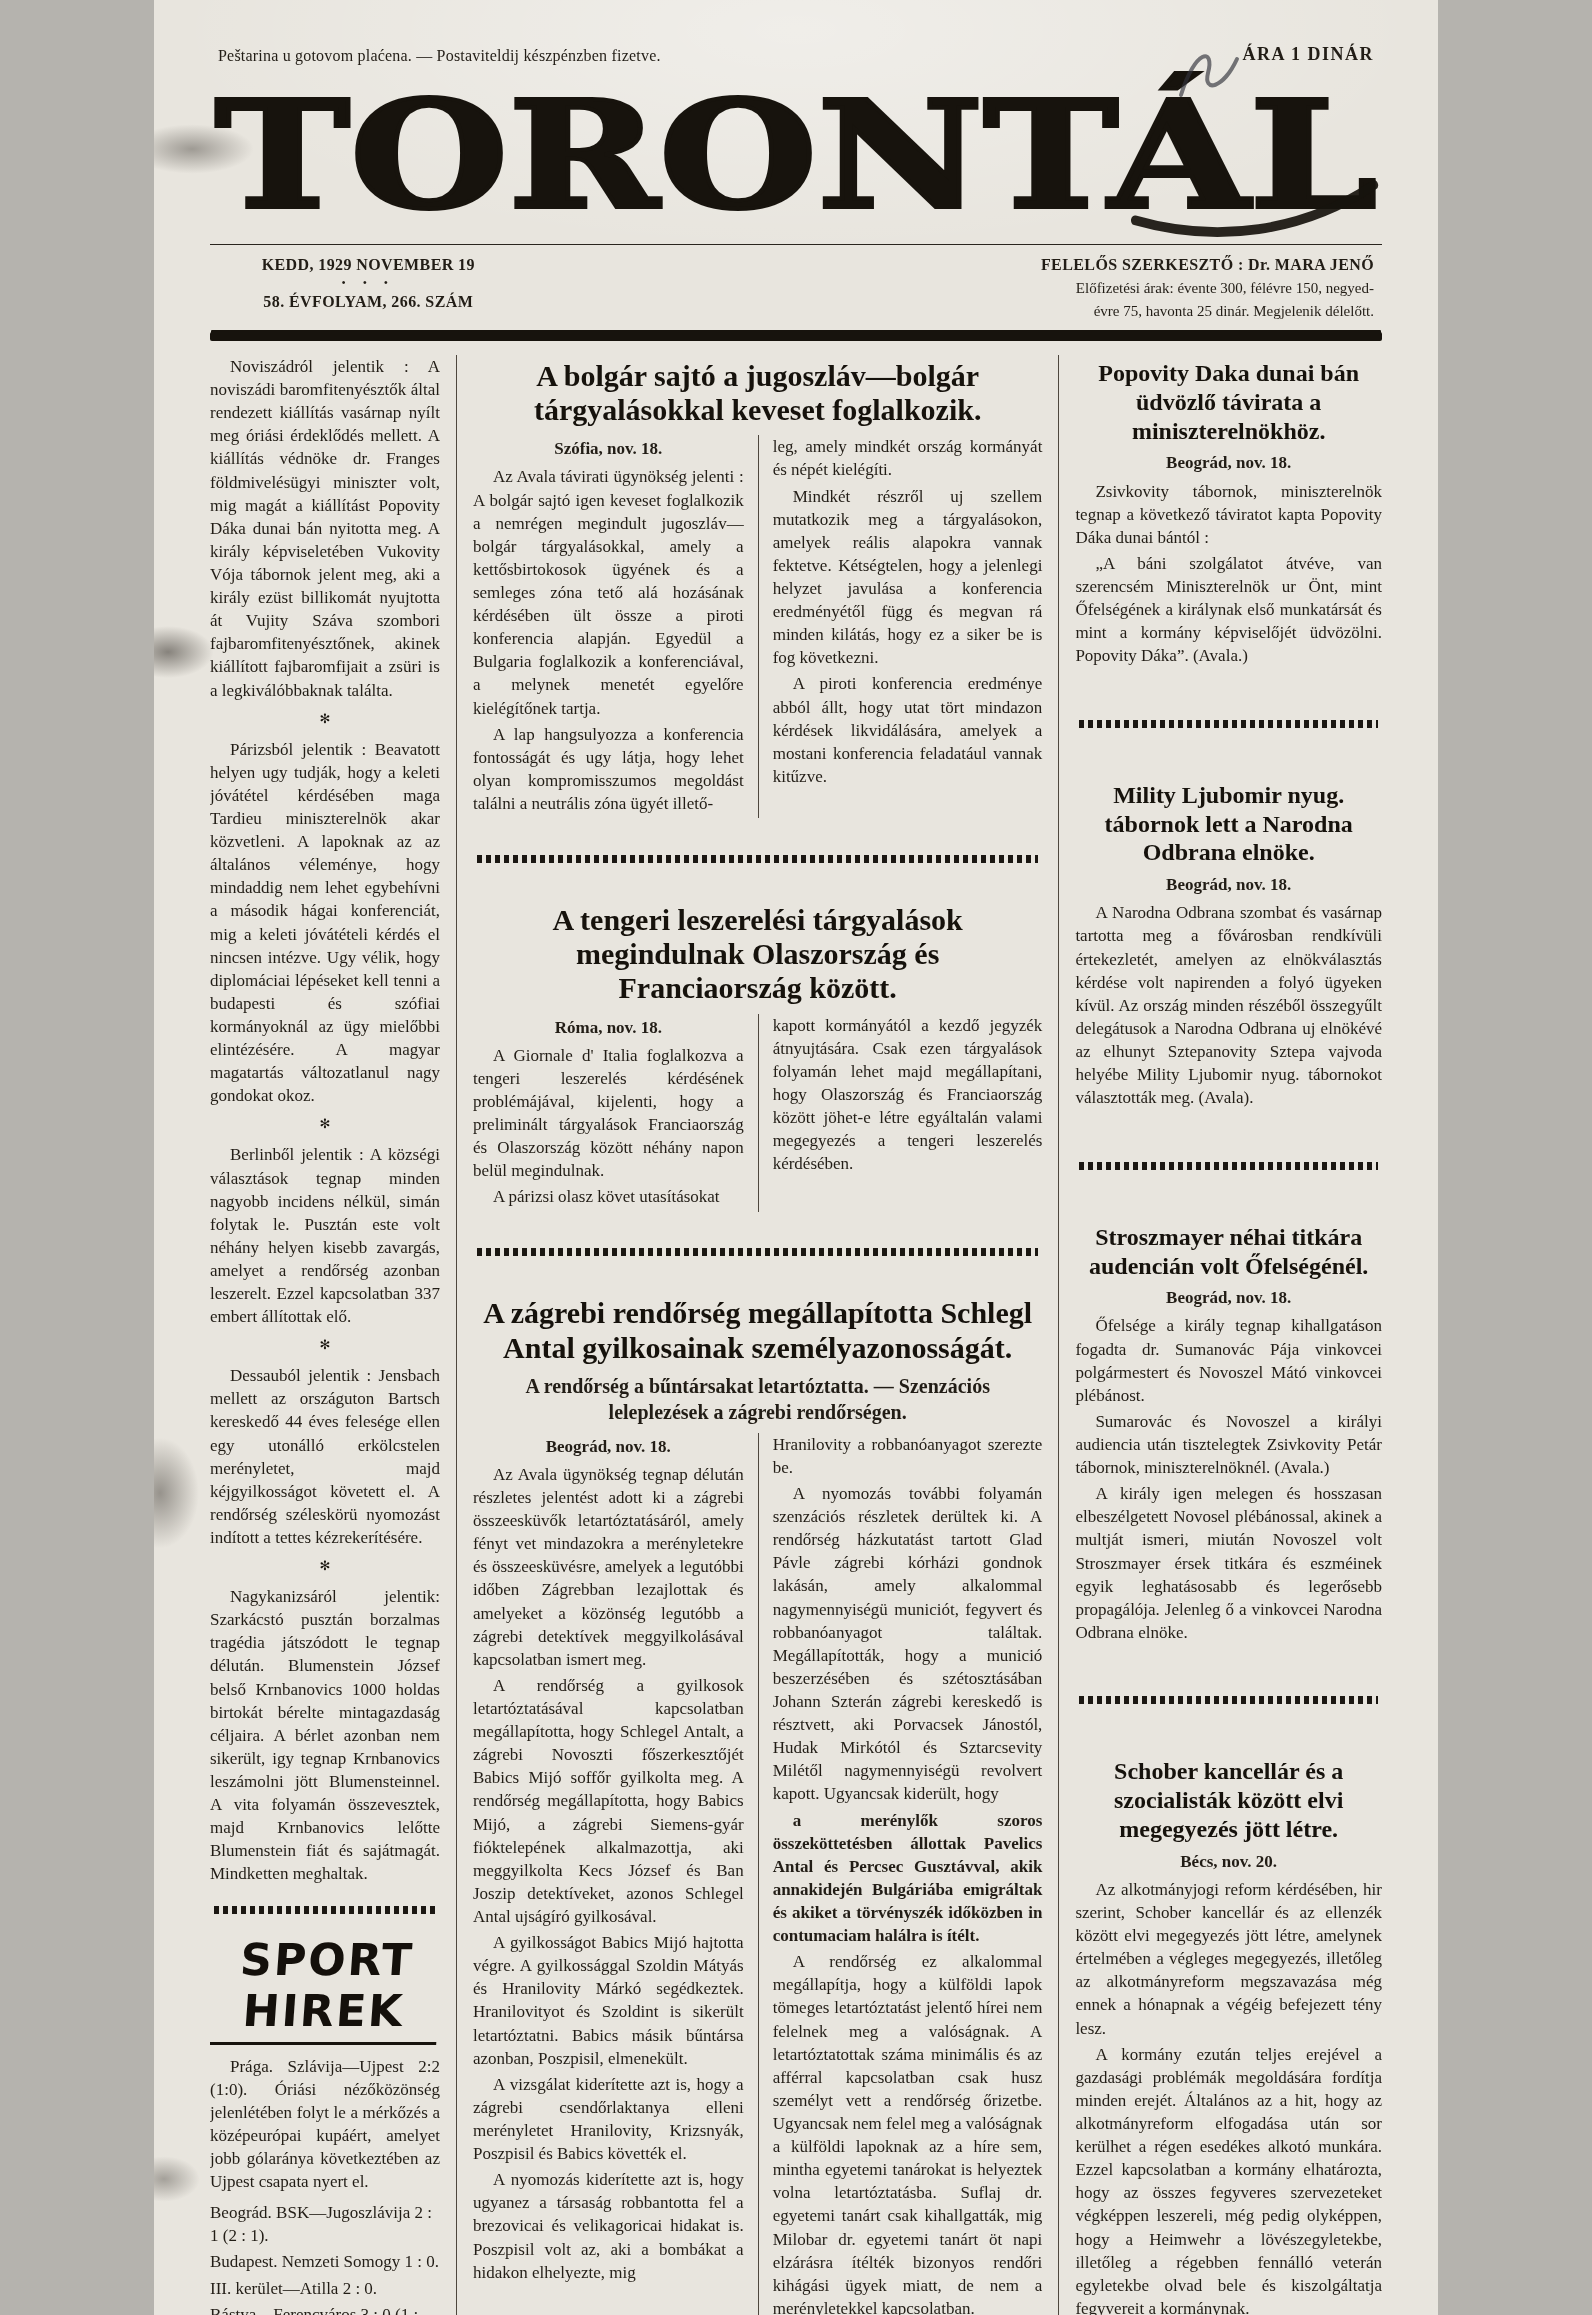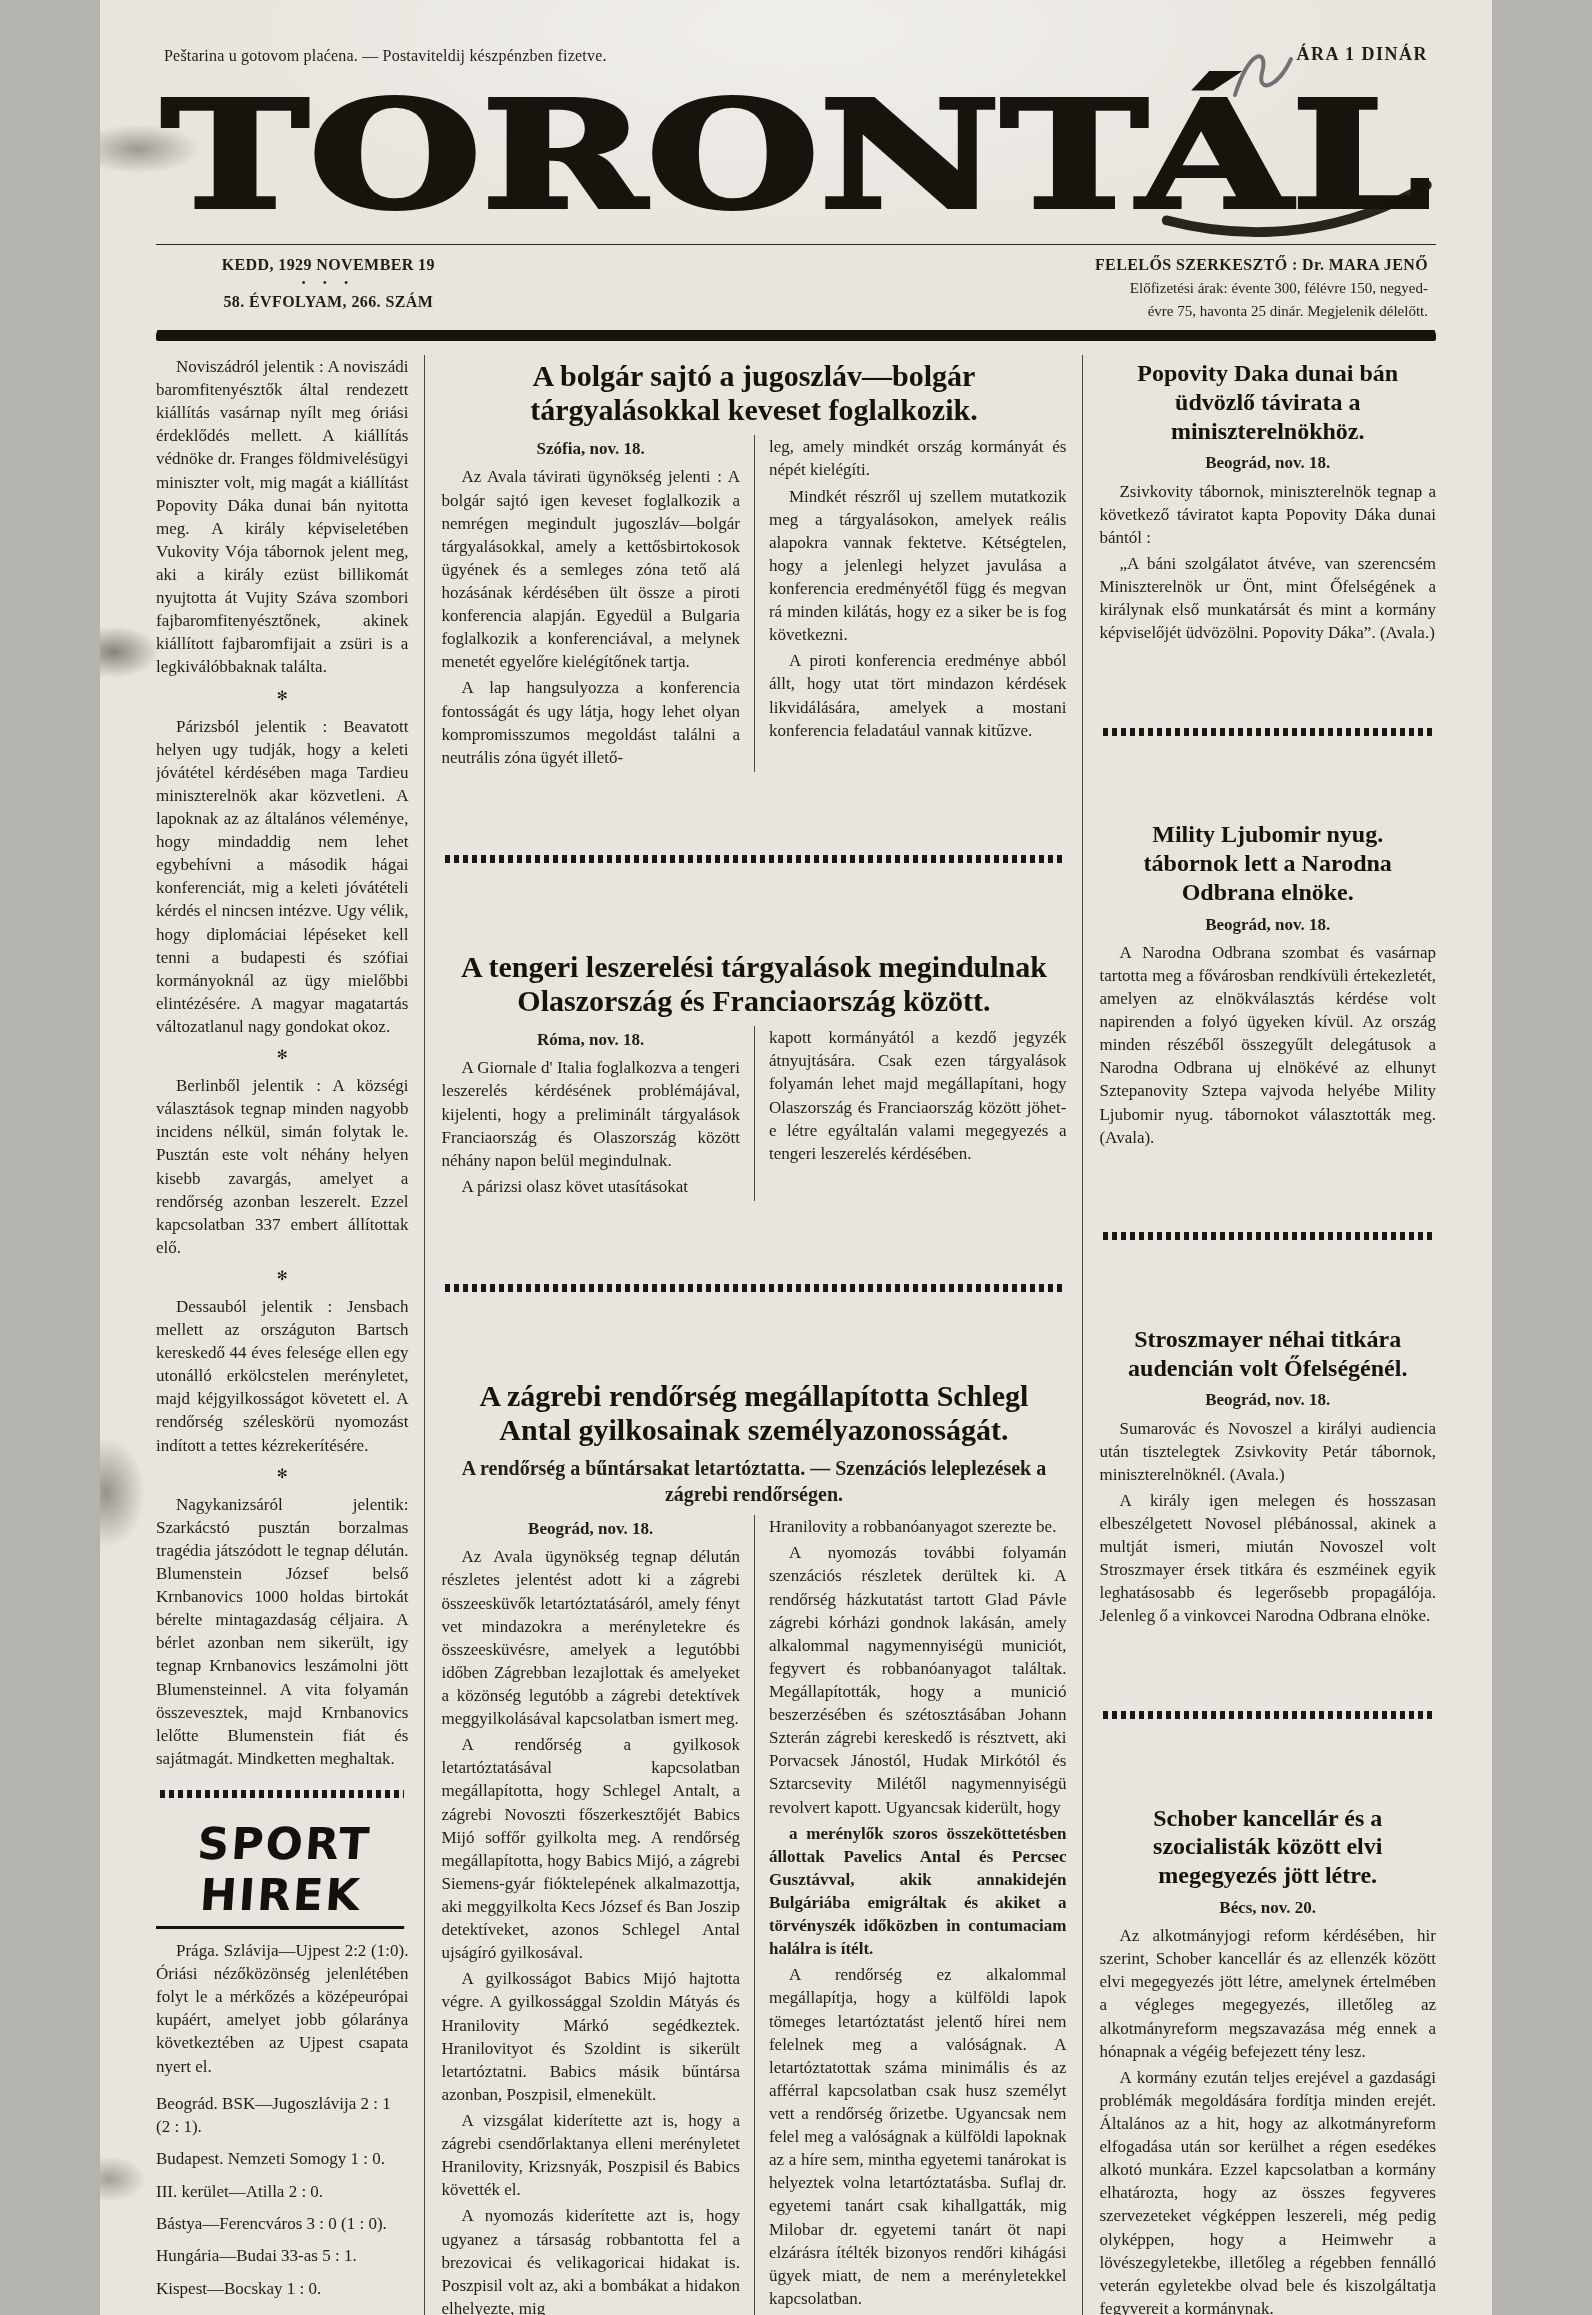--- a/index.html
+++ b/index.html
@@ -10,7 +10,7 @@
   }
   .page {
     position:relative;
-    width:1392px; height:2315px;
+    width:1284px; height:2315px;
     margin:0 auto;
     color:#221d16;
     background-color:#e8e5de;

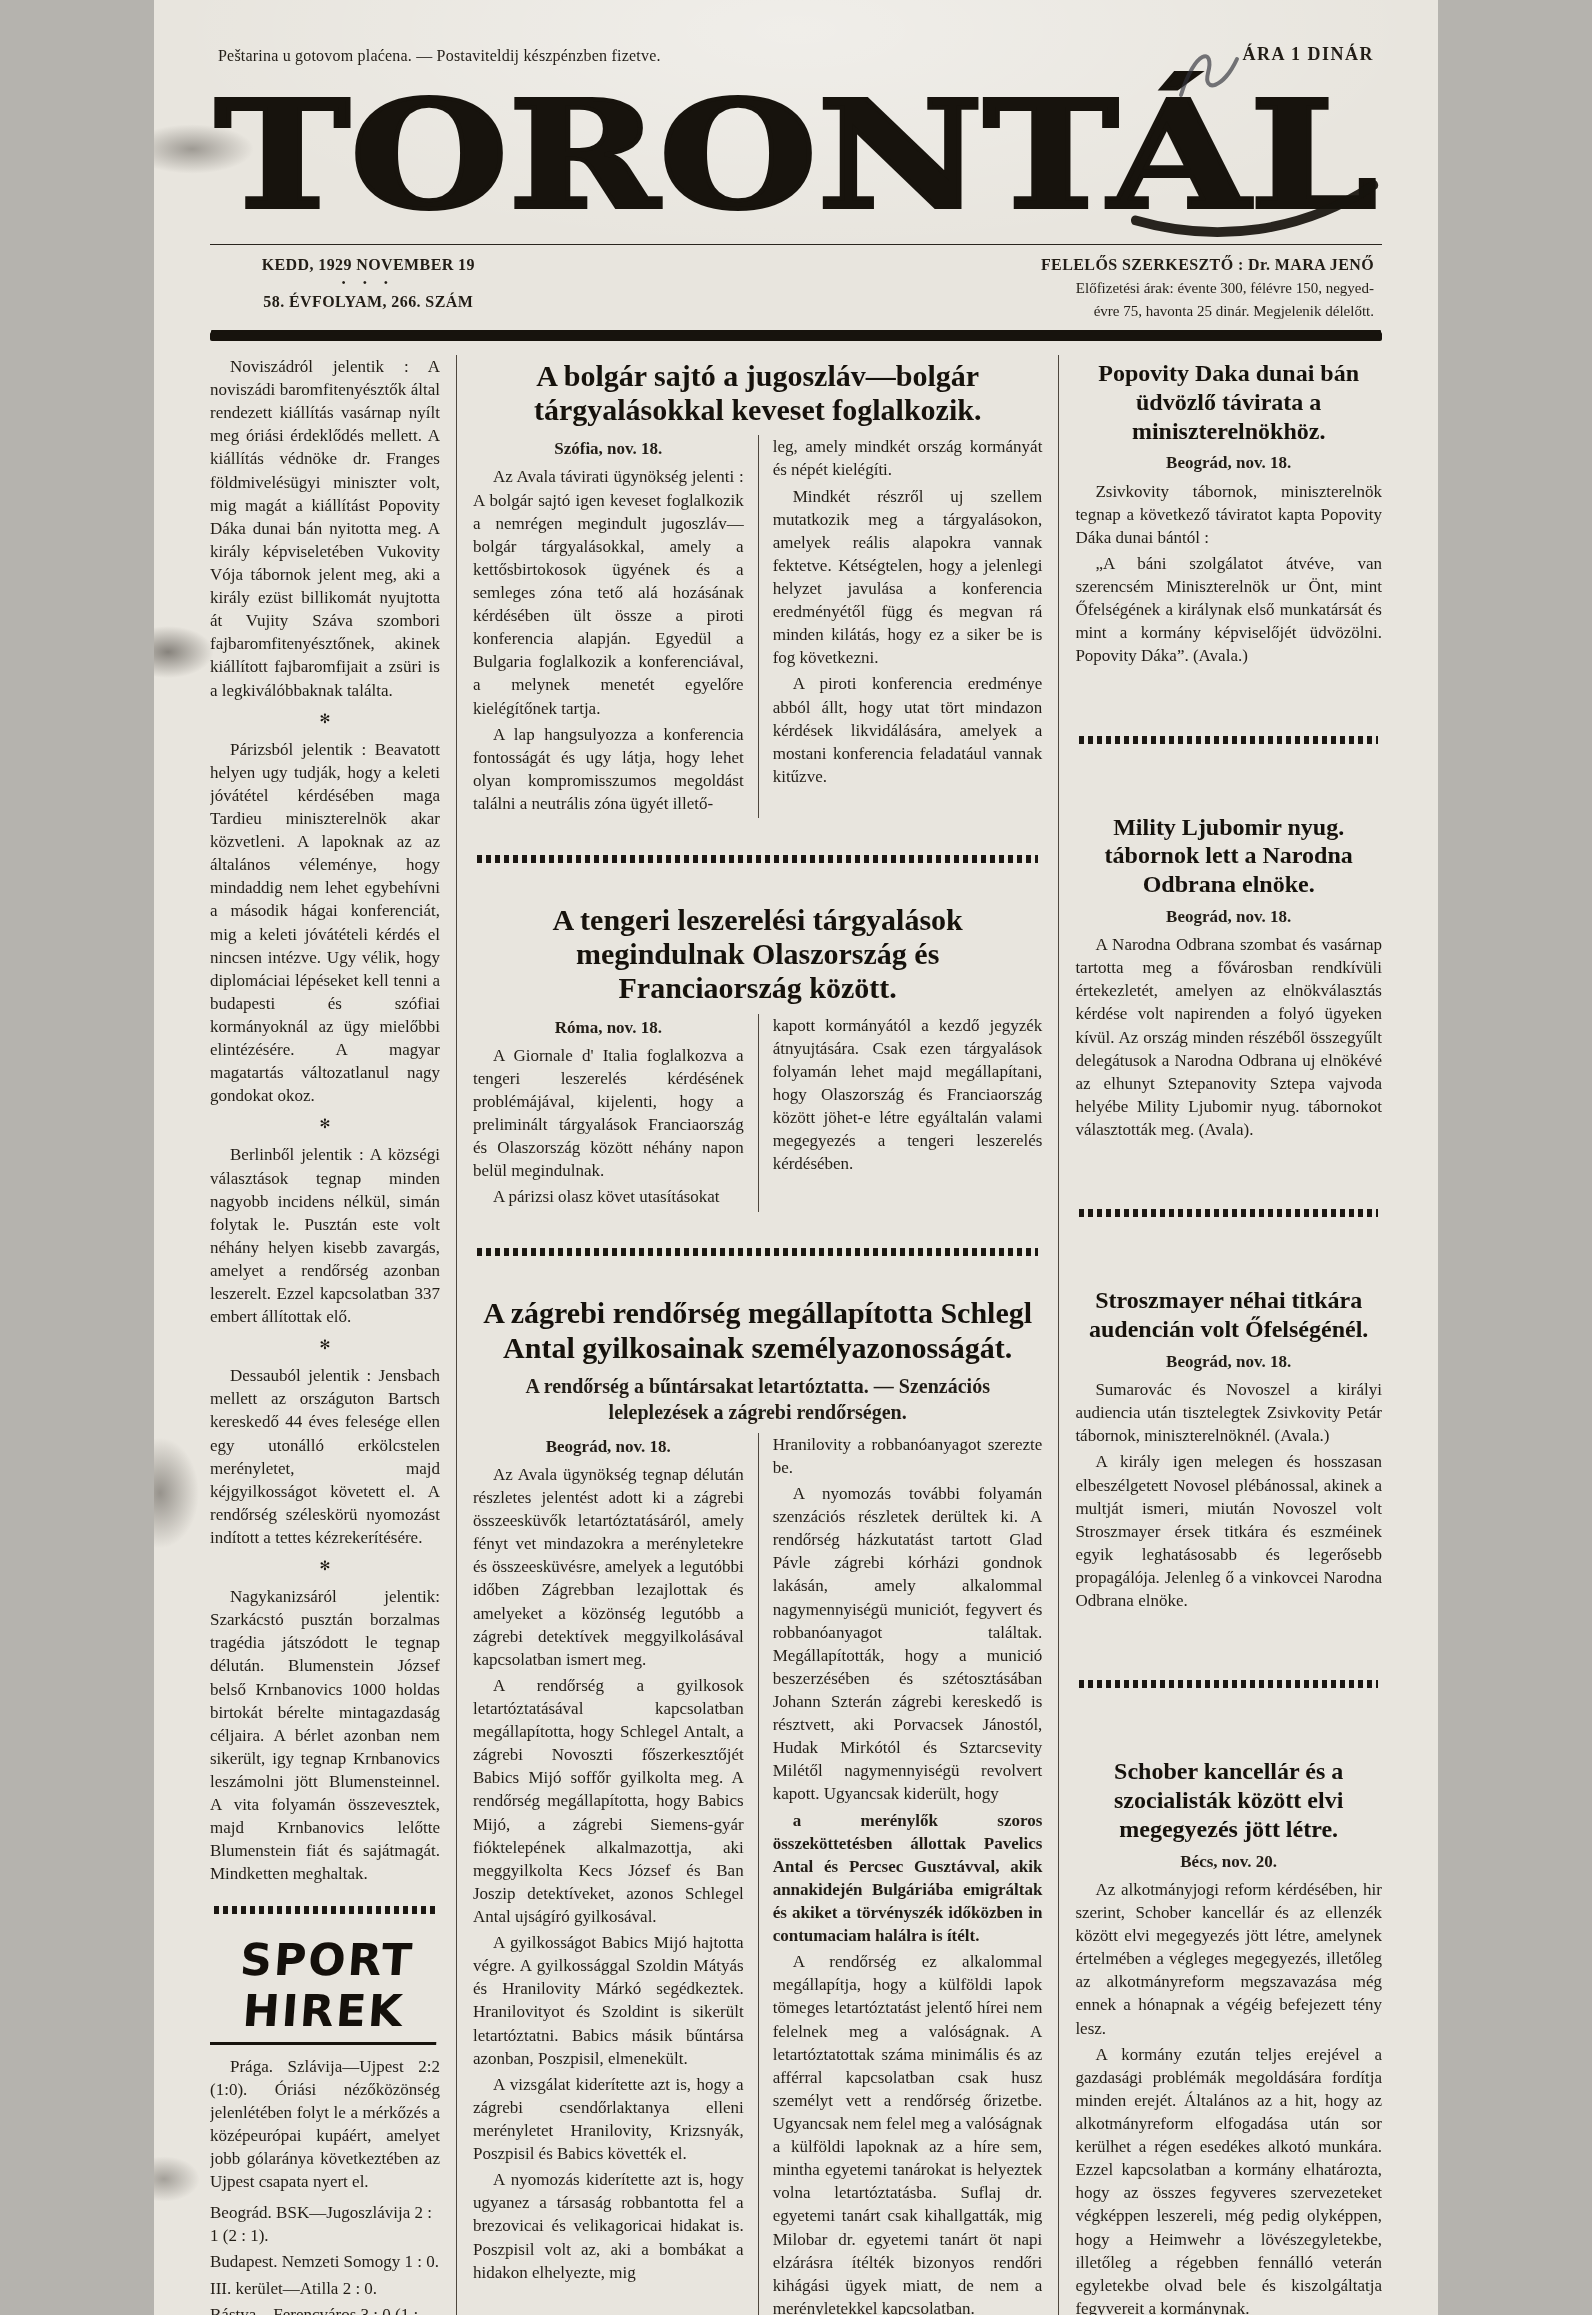--- a/index.html
+++ b/index.html
@@ -270,6 +270,7 @@
       <article>
         <h1 class="right-title">Stroszmayer néhai titkára audencián volt Őfelségénél.</h1>
         <p class="dateline">Beográd, nov. 18.</p>
+        <p>Őfelsége a király tegnap kihallgatáson fogadta dr. Sumanovác Pája vinkovcei polgármestert és Novoszel Mátó vinkovcei plébánost.</p>
         <p>Sumarovác és Novoszel a királyi audiencia után tisztelegtek Zsivkovity Petár tábornok, miniszterelnöknél. (Avala.)</p>
         <p>A király igen melegen és hosszasan elbeszélgetett Novosel plébánossal, akinek a multját ismeri, miután Novoszel volt Stroszmayer érsek titkára és eszméinek egyik leghatásosabb és legerősebb propagálója. Jelenleg ő a vinkovcei Narodna Odbrana elnöke.</p>
       </article>

